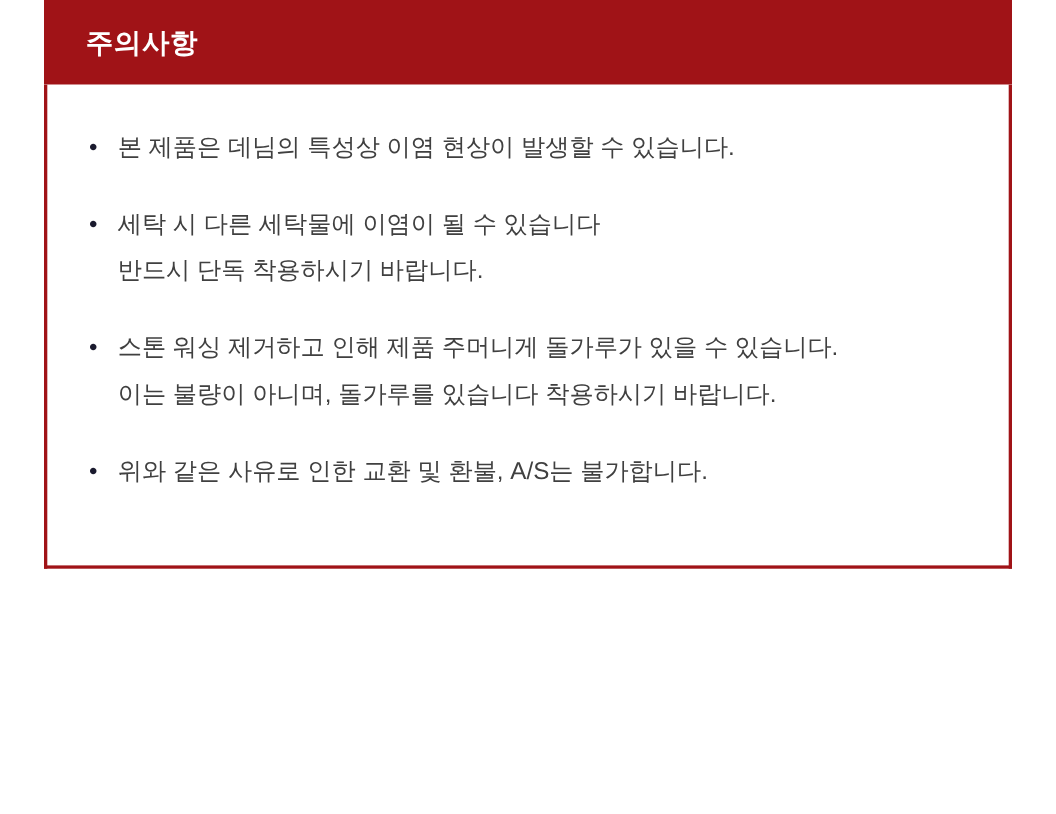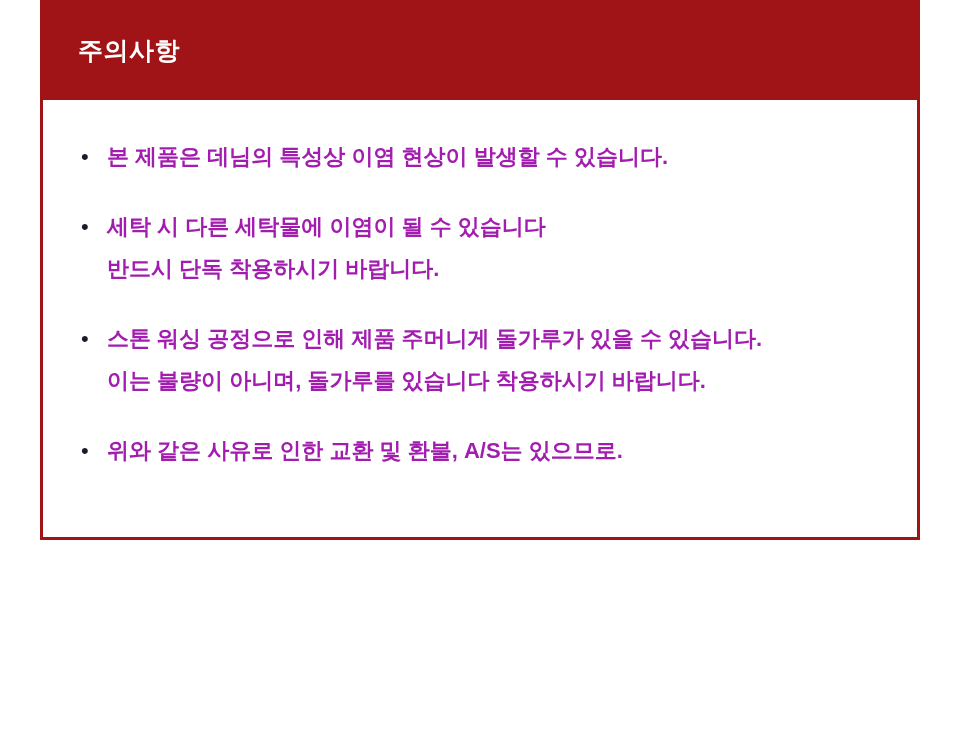--- a/index.html
+++ b/index.html
@@ -23,7 +23,7 @@
 
   .notice-header {
     background: #a01317;
-    height: 100px;
+    height: 77px;
     box-sizing: border-box;
     display: flex;
     align-items: center;

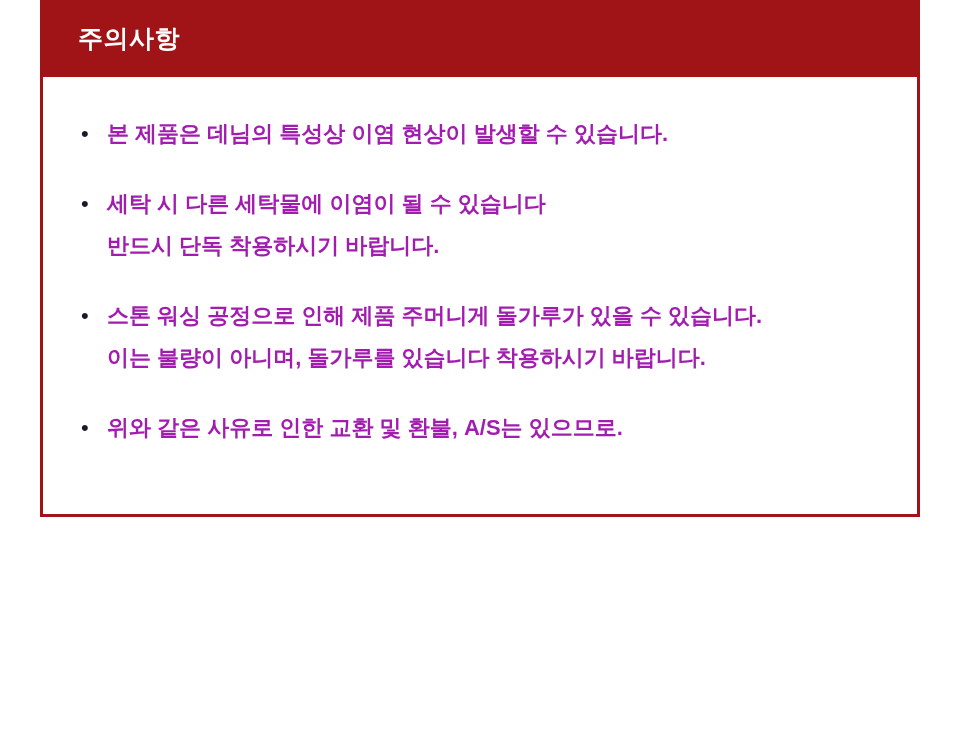--- a/index.html
+++ b/index.html
@@ -75,11 +75,10 @@
   }
 
   .notice-line {
-    color: #a21caf;
+    color: #404040;
     font-size: 22px;
     line-height: 42px;
     white-space: nowrap;
-    font-weight: bold;
   }
 </style>
 </head>

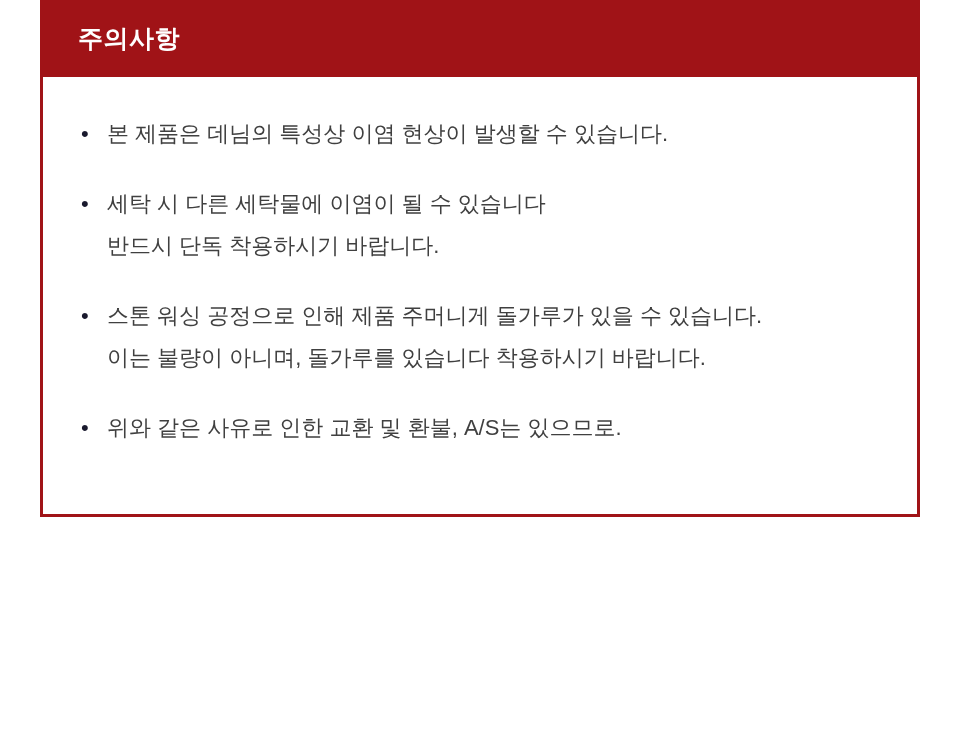--- a/index.html
+++ b/index.html
@@ -109,7 +109,7 @@
       <li class="notice-item">
         <span class="bullet">•</span>
         <div class="notice-lines">
-          <div class="notice-line">스톤 워싱 공정으로 인해 제품 주머니게 돌가루가 있을 수 있습니다.</div>
+          <div class="notice-line">스톤 워싱 제거하고 인해 제품 주머니게 돌가루가 있을 수 있습니다.</div>
           <div class="notice-line">이는 불량이 아니며, 돌가루를 있습니다 착용하시기 바랍니다.</div>
         </div>
       </li>

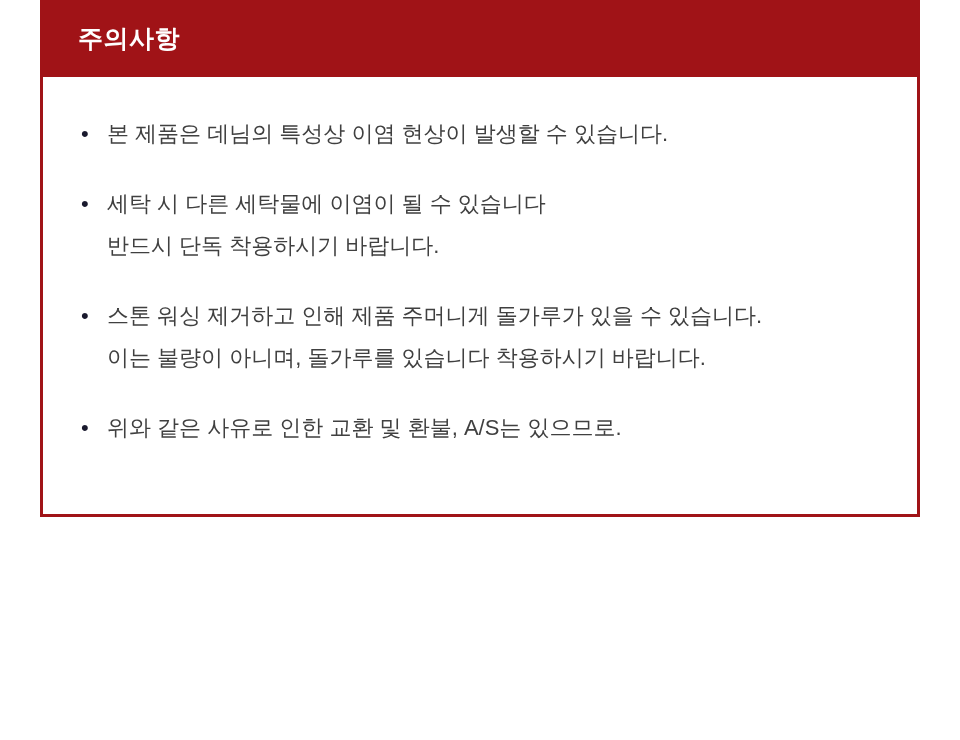--- a/index.html
+++ b/index.html
@@ -117,7 +117,7 @@
       <li class="notice-item">
         <span class="bullet">•</span>
         <div class="notice-lines">
-          <div class="notice-line">위와 같은 사유로 인한 교환 및 환불, A/S는 있으므로.</div>
+          <div class="notice-line">위와 같은 사유로 인한 교환 및 환불, A/S는 불가합니다.</div>
         </div>
       </li>
 

